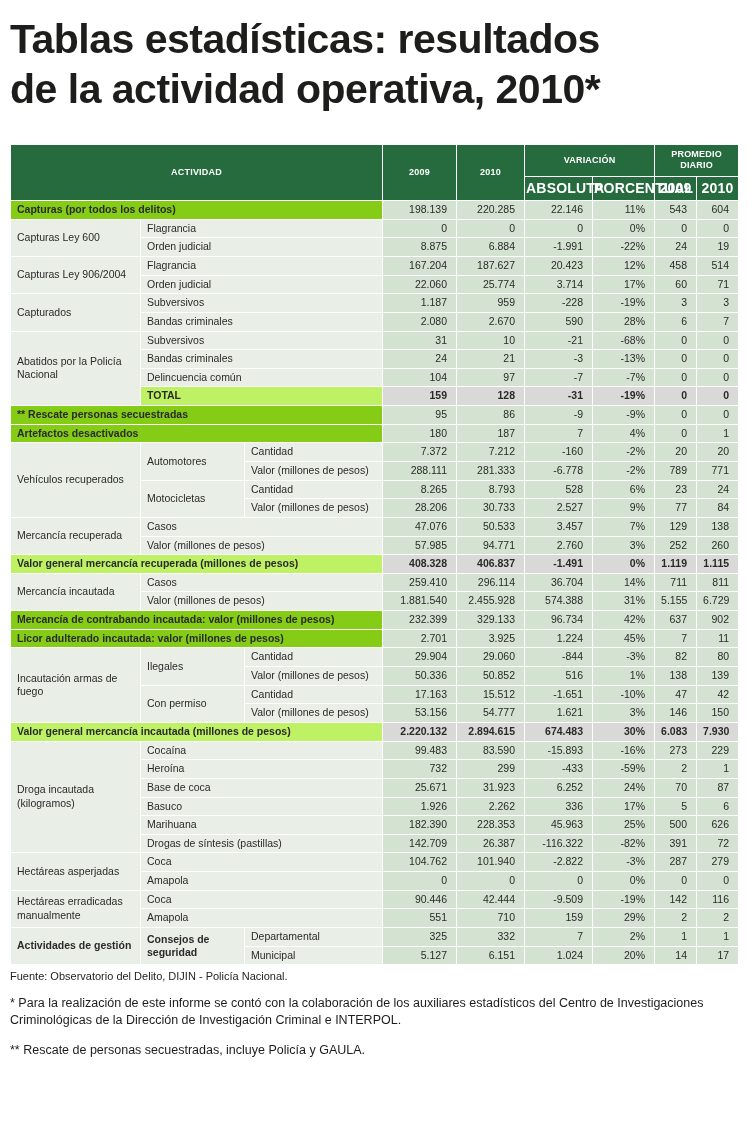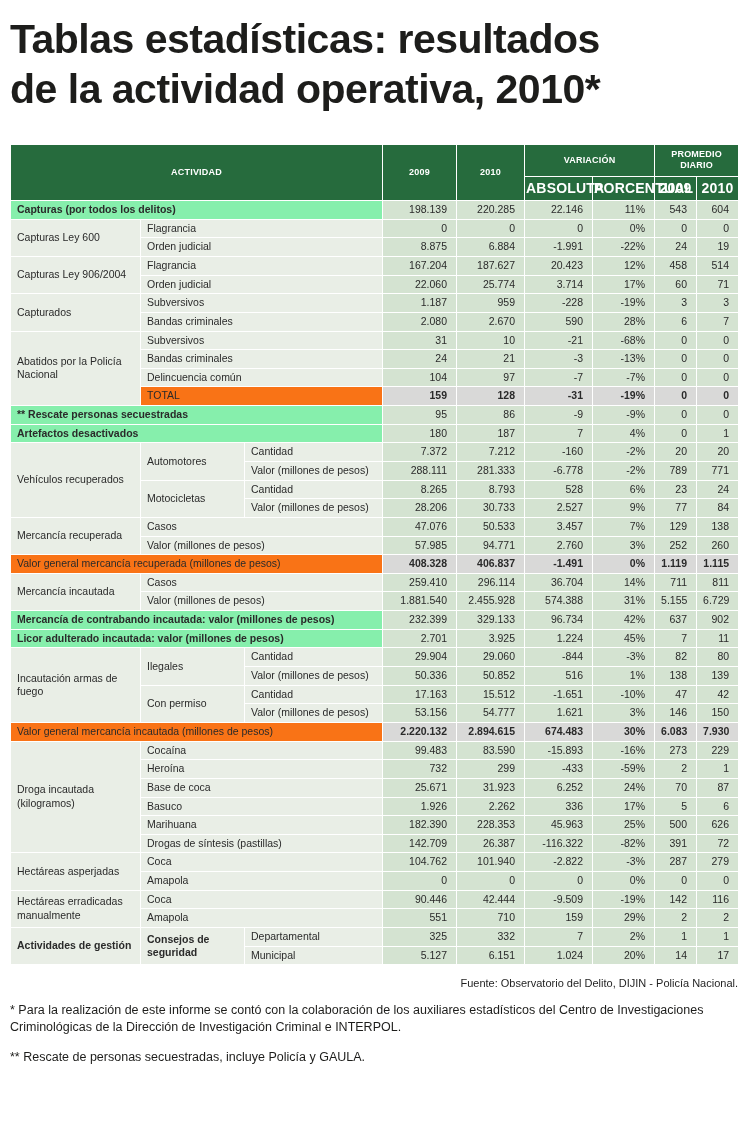--- a/index.html
+++ b/index.html
@@ -10,7 +10,7 @@
     font-family: "Liberation Sans", sans-serif;
     color: #222;
   }
-  .page { padding: 6px 10px 18px 10px; }
+  .page { padding: 6px 19px 18px 10px; }
 
   .title {
     font-size: 41px;

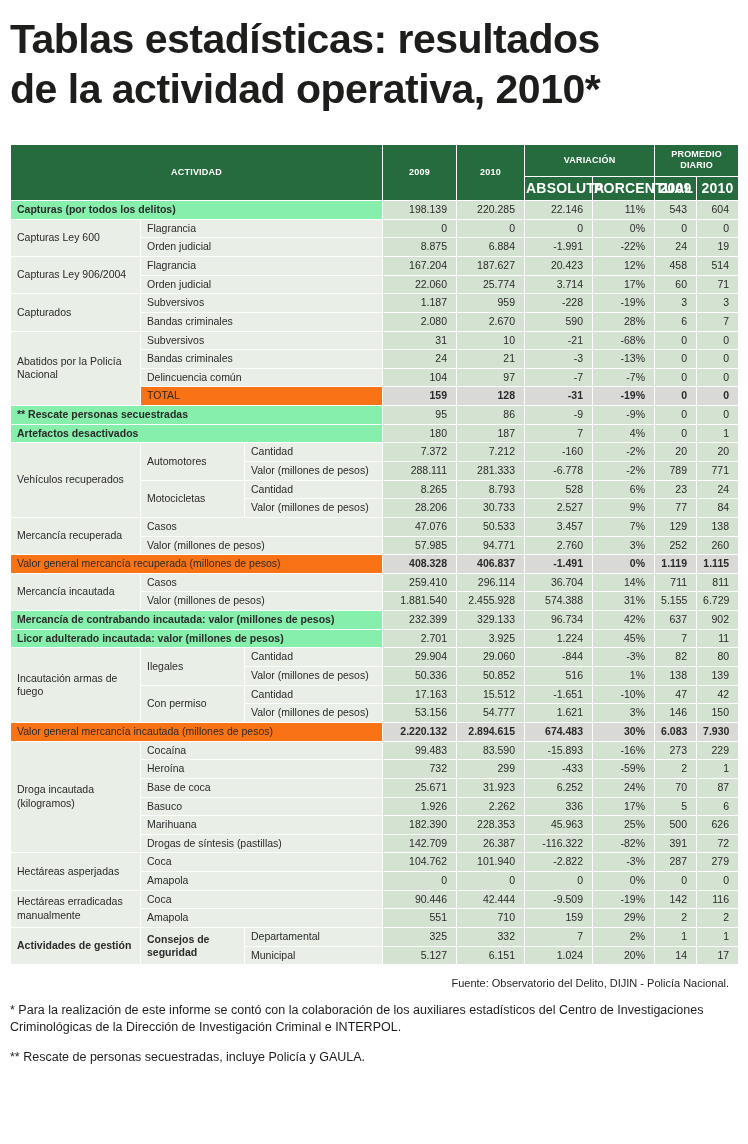--- a/index.html
+++ b/index.html
@@ -61,7 +61,7 @@
     vertical-align: middle;
   }
   td.cat {
-    background: #86efac;
+    background: #84cc16;
     font-weight: 700;
     text-align: left;
     vertical-align: middle;

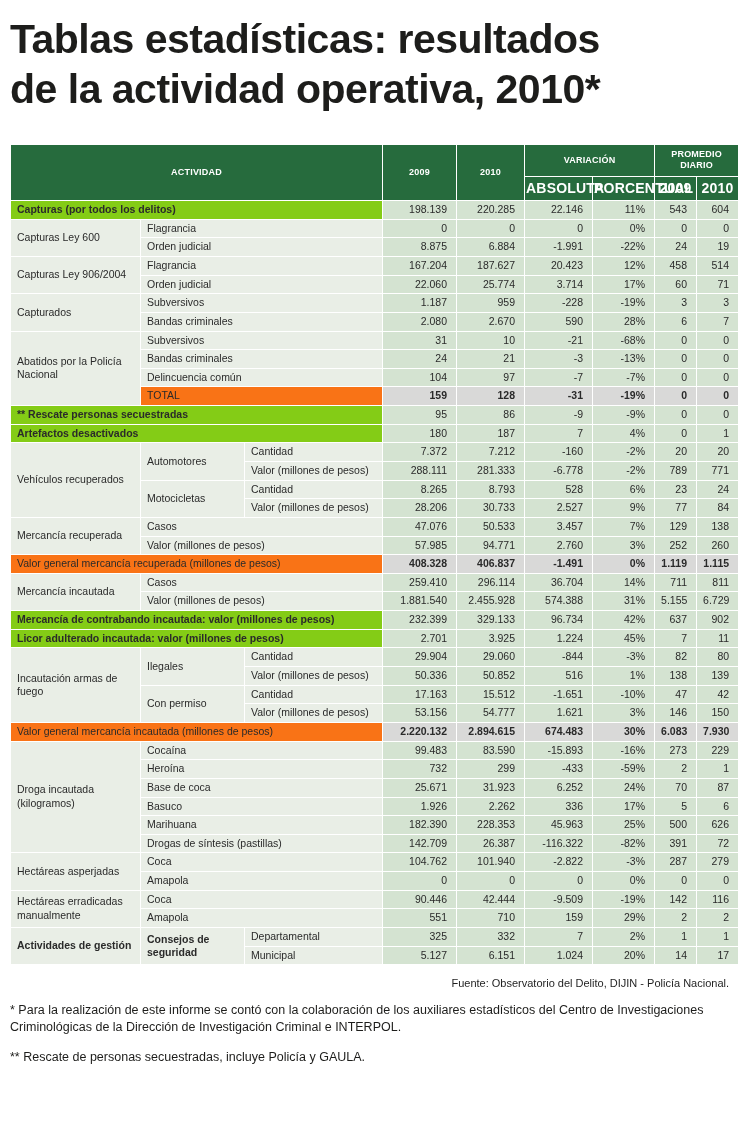--- a/index.html
+++ b/index.html
@@ -74,8 +74,8 @@
   }
   td.b { font-weight: 700; }
   td.total, td.catg {
-    background: #f97316;
-    font-weight: 400;
+    background: #bef264;
+    font-weight: 700;
   }
   tr.gray td.num {
     background: #d9d9d8;

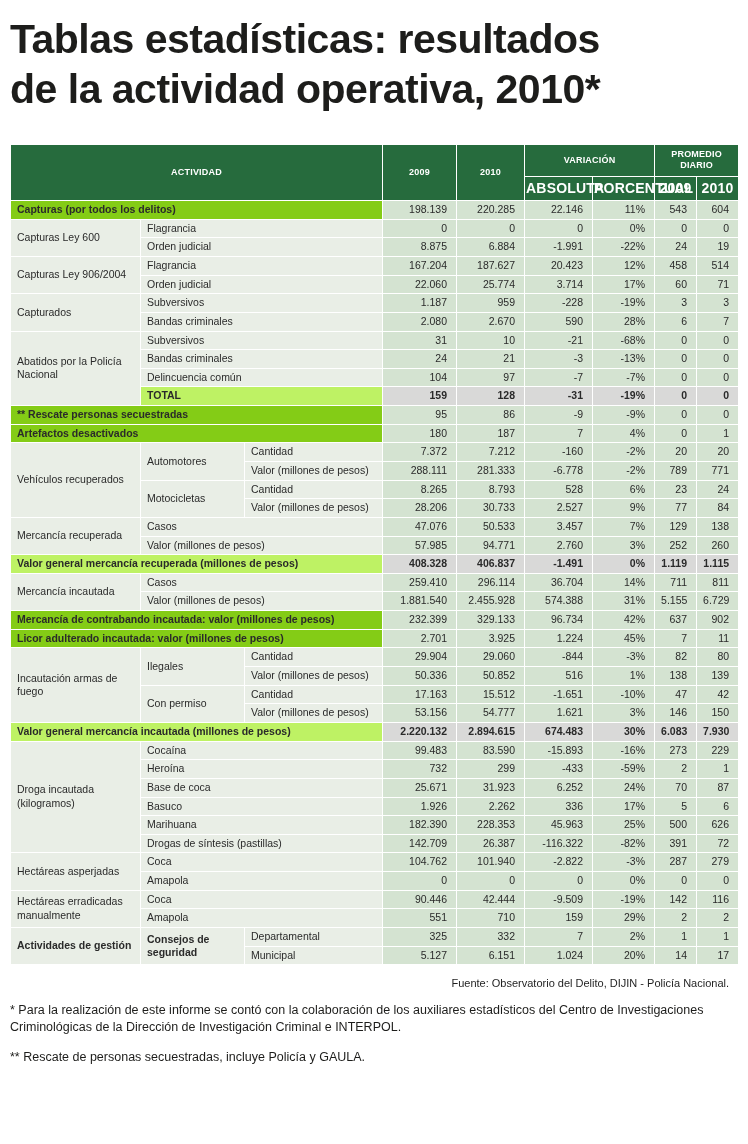--- a/index.html
+++ b/index.html
@@ -82,7 +82,7 @@
     font-weight: 700;
   }
 
-  .fuente { font-size: 11px; margin-top: 12px; color: #1f1f1f; text-align: right; }
+  .fuente { font-size: 11px; margin-top: 5px; color: #1f1f1f; }
   .note  { font-size: 12.5px; margin-top: 13px; color: #1d1d1b; line-height: 1.35; width: 728px; }
 </style>
 </head>

